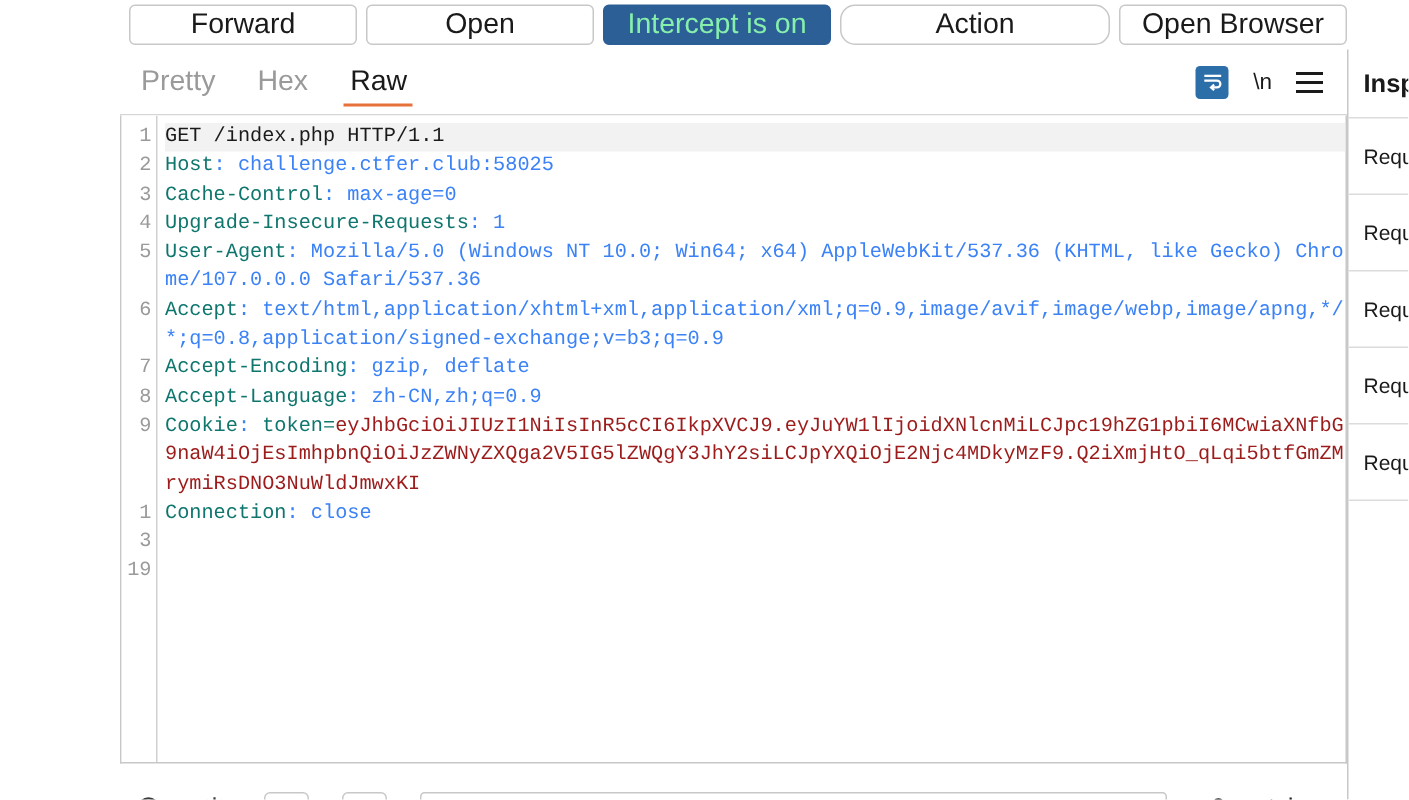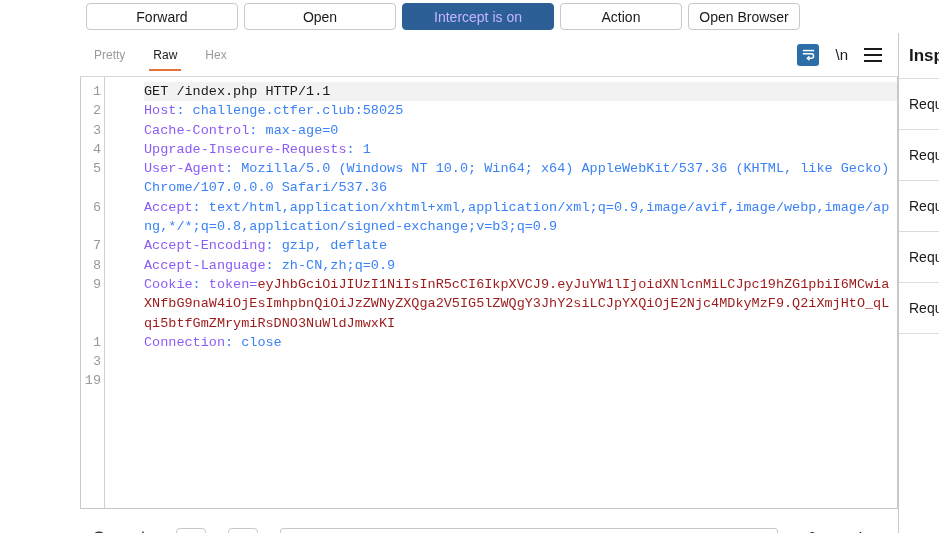--- a/index.html
+++ b/index.html
@@ -33,7 +33,7 @@
     height: 27px; min-width: 0;
     border: 1px solid #c8c8c8; border-radius: 4px;
     background: #ffffff; color: #1a1a1a;
-    font-size: 14px; font-family: "Liberation Sans", sans-serif;
+    font-size: 19px; font-family: "Liberation Sans", sans-serif;
     display: flex; align-items: center; justify-content: center;
     cursor: pointer; padding: 0 10px;
     white-space: nowrap;

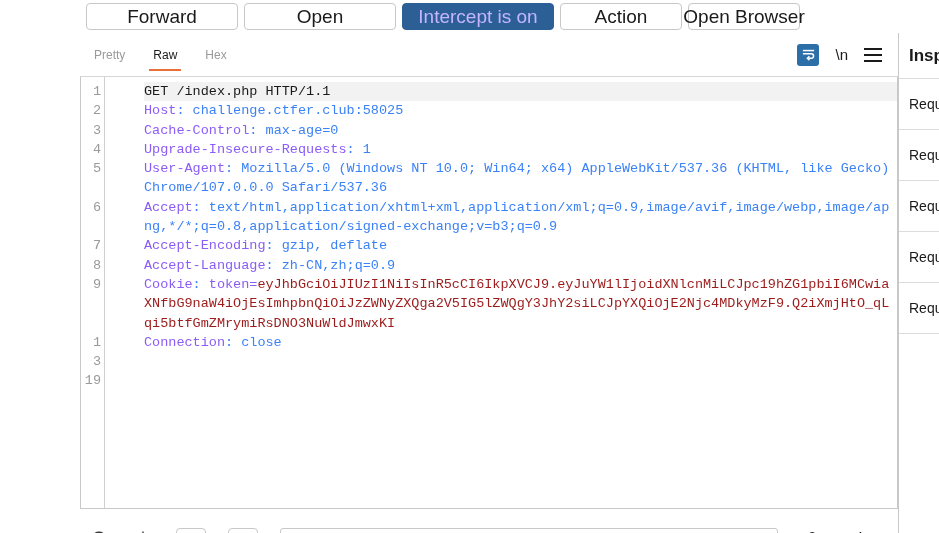--- a/index.html
+++ b/index.html
@@ -40,7 +40,7 @@
   }
   .abtn.w-forward { width: 152px; }
   .abtn.w-drop { width: 152px; }
-  .abtn.w-intercept { width: 152px; background: #2c5f96; border-color: #2c5f96; color: #c4b5fd; }
+  .abtn.w-intercept { width: 152px; background: #2c5f96; border-color: #2c5f96; color: #86efac; }
   .abtn.w-action { width: 122px; }
   .abtn.w-browser { width: 112px; }
 

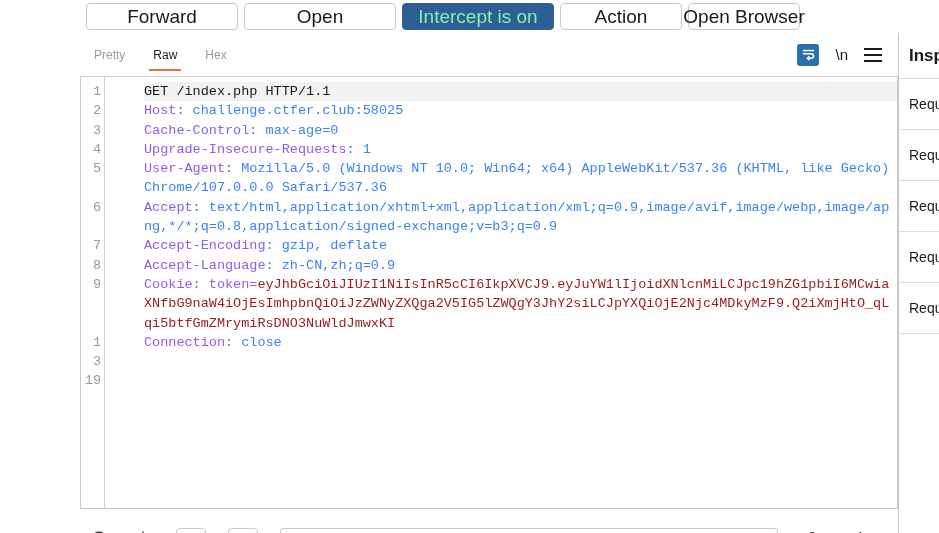--- a/index.html
+++ b/index.html
@@ -41,7 +41,7 @@
   .abtn.w-forward { width: 152px; }
   .abtn.w-drop { width: 152px; }
   .abtn.w-intercept { width: 152px; background: #2c5f96; border-color: #2c5f96; color: #86efac; }
-  .abtn.w-action { width: 122px; }
+  .abtn.w-action { width: 180px; border-radius: 10px; }
   .abtn.w-browser { width: 112px; }
 
   

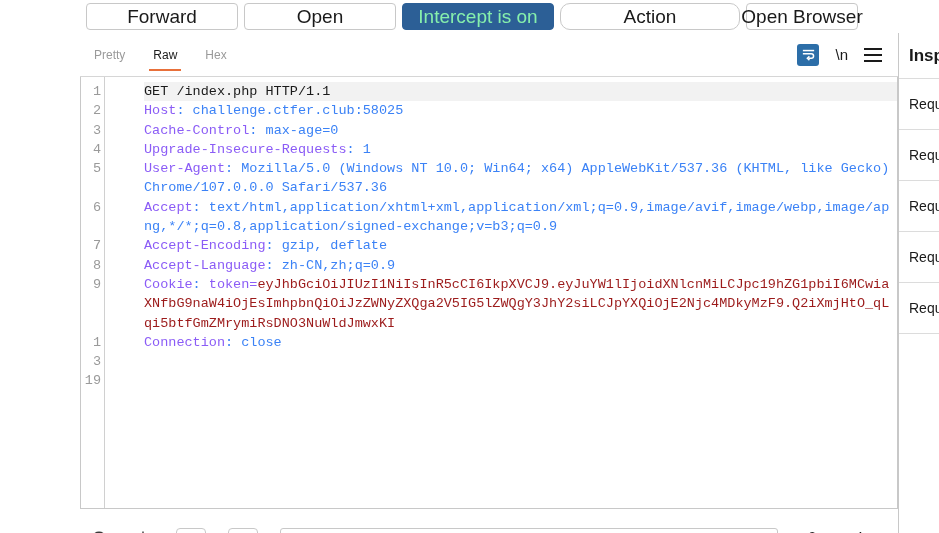--- a/index.html
+++ b/index.html
@@ -42,7 +42,7 @@
   .abtn.w-drop { width: 152px; }
   .abtn.w-intercept { width: 152px; background: #2c5f96; border-color: #2c5f96; color: #86efac; }
   .abtn.w-action { width: 180px; border-radius: 10px; }
-  .abtn.w-browser { width: 112px; }
+  .abtn.w-browser { width: 152px; }
 
   
   .tab-row {

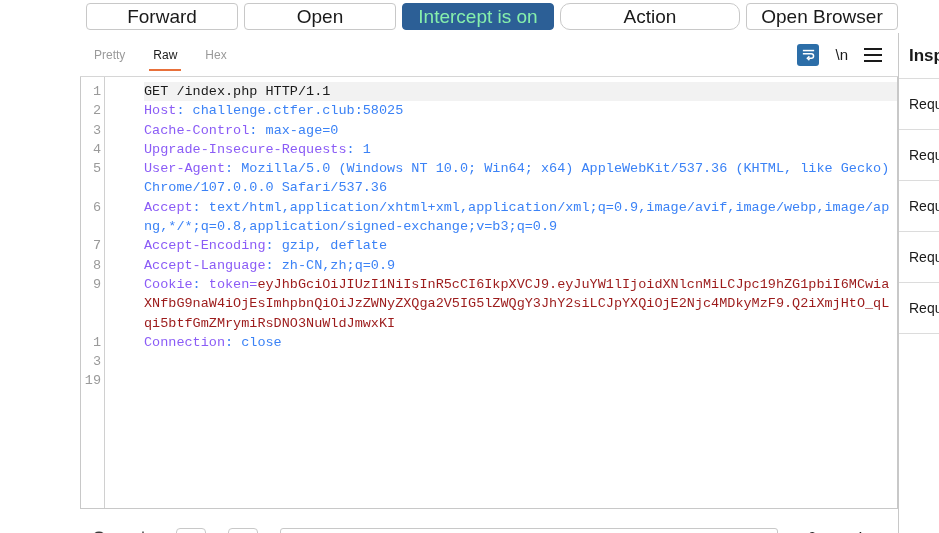--- a/index.html
+++ b/index.html
@@ -54,7 +54,7 @@
   .tab {
     height: 44px; padding: 0 14px;
     display: flex; align-items: center; justify-content: center;
-    font-size: 12px; color: #9a9a9a; cursor: pointer;
+    font-size: 19px; color: #9a9a9a; cursor: pointer;
     position: relative;
     font-family: "Liberation Sans", sans-serif;
   }

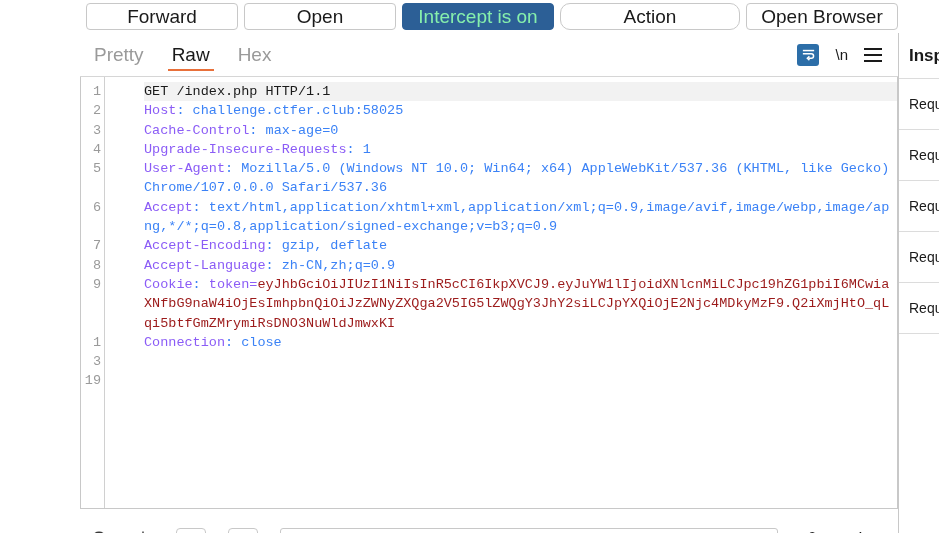--- a/index.html
+++ b/index.html
@@ -176,8 +176,8 @@
 
   <div class="tab-row">
     <div class="tab">Pretty</div>
+    <div class="tab">Hex</div>
     <div class="tab active">Raw</div>
-    <div class="tab">Hex</div>
     <div class="tab-spacer"></div>
     <div class="tab-icons">
       <div class="wrap-icon">

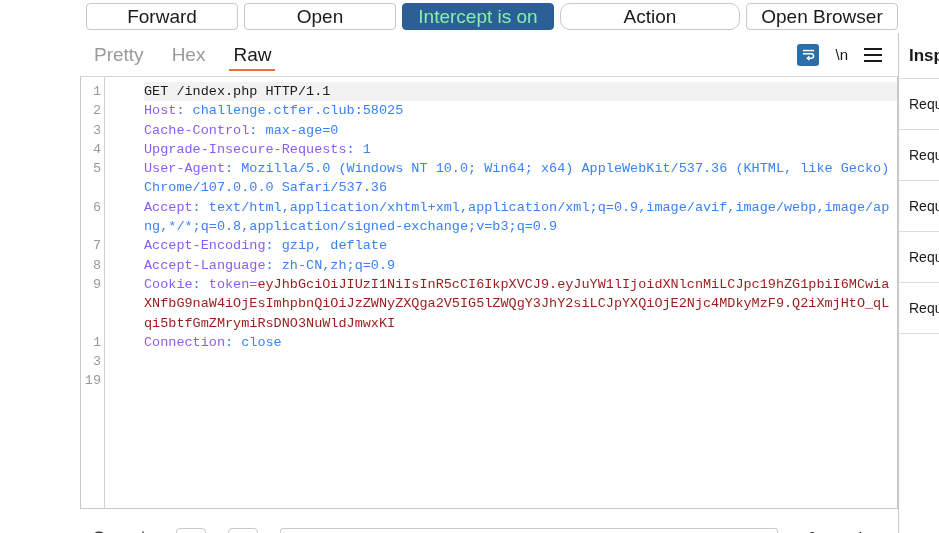--- a/index.html
+++ b/index.html
@@ -103,7 +103,7 @@
     white-space: pre-wrap; word-break: break-all;
     color: #1a1a1a; overflow: hidden;
   }
-  .code .ln { min-height: 19.3px; margin-left: 34px; }
+  .code .ln { min-height: 19.3px; }
   .code .ln.first { background: #f2f2f2; }
   .hk { color: #8b5cf6; }
   .hv { color: #3b82f6; }

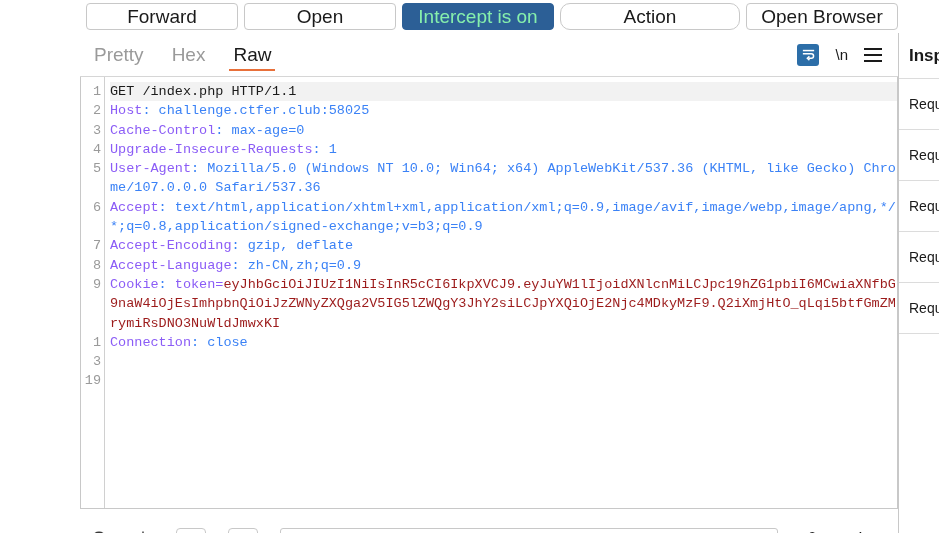--- a/index.html
+++ b/index.html
@@ -105,7 +105,7 @@
   }
   .code .ln { min-height: 19.3px; }
   .code .ln.first { background: #f2f2f2; }
-  .hk { color: #8b5cf6; }
+  .hk { color: #0f766e; }
   .hv { color: #3b82f6; }
   .tok { color: #9c1b1b; }
   .req { color: #1a1a1a; }

